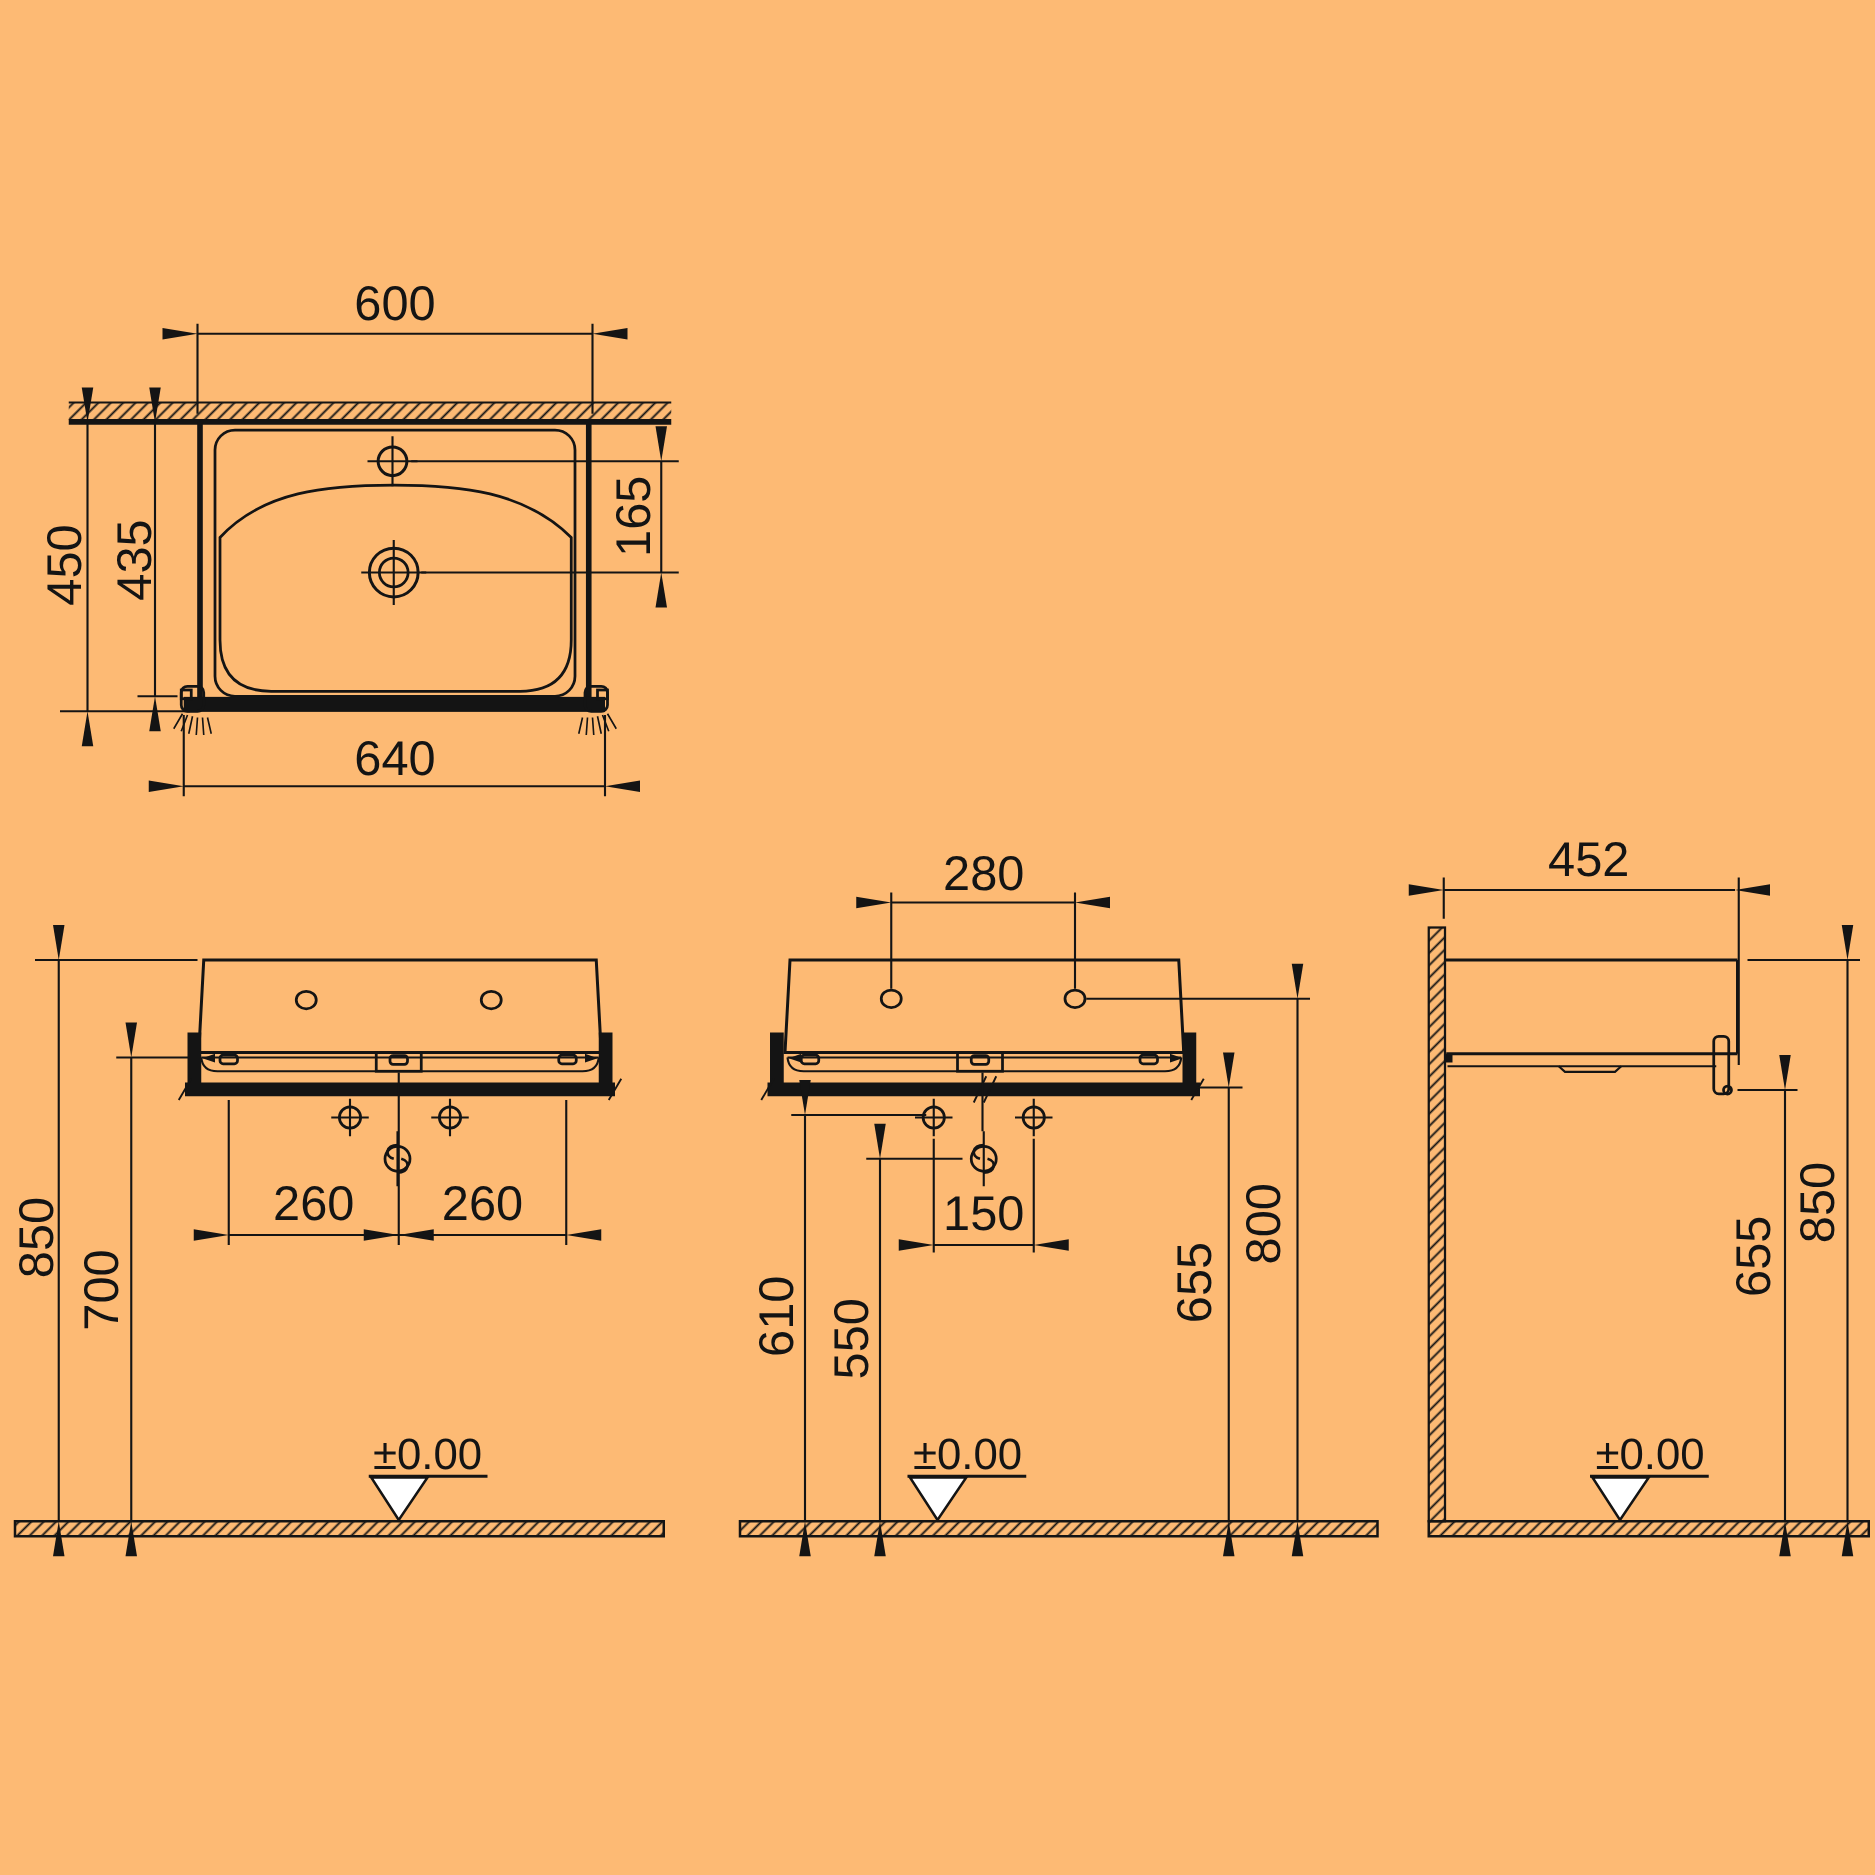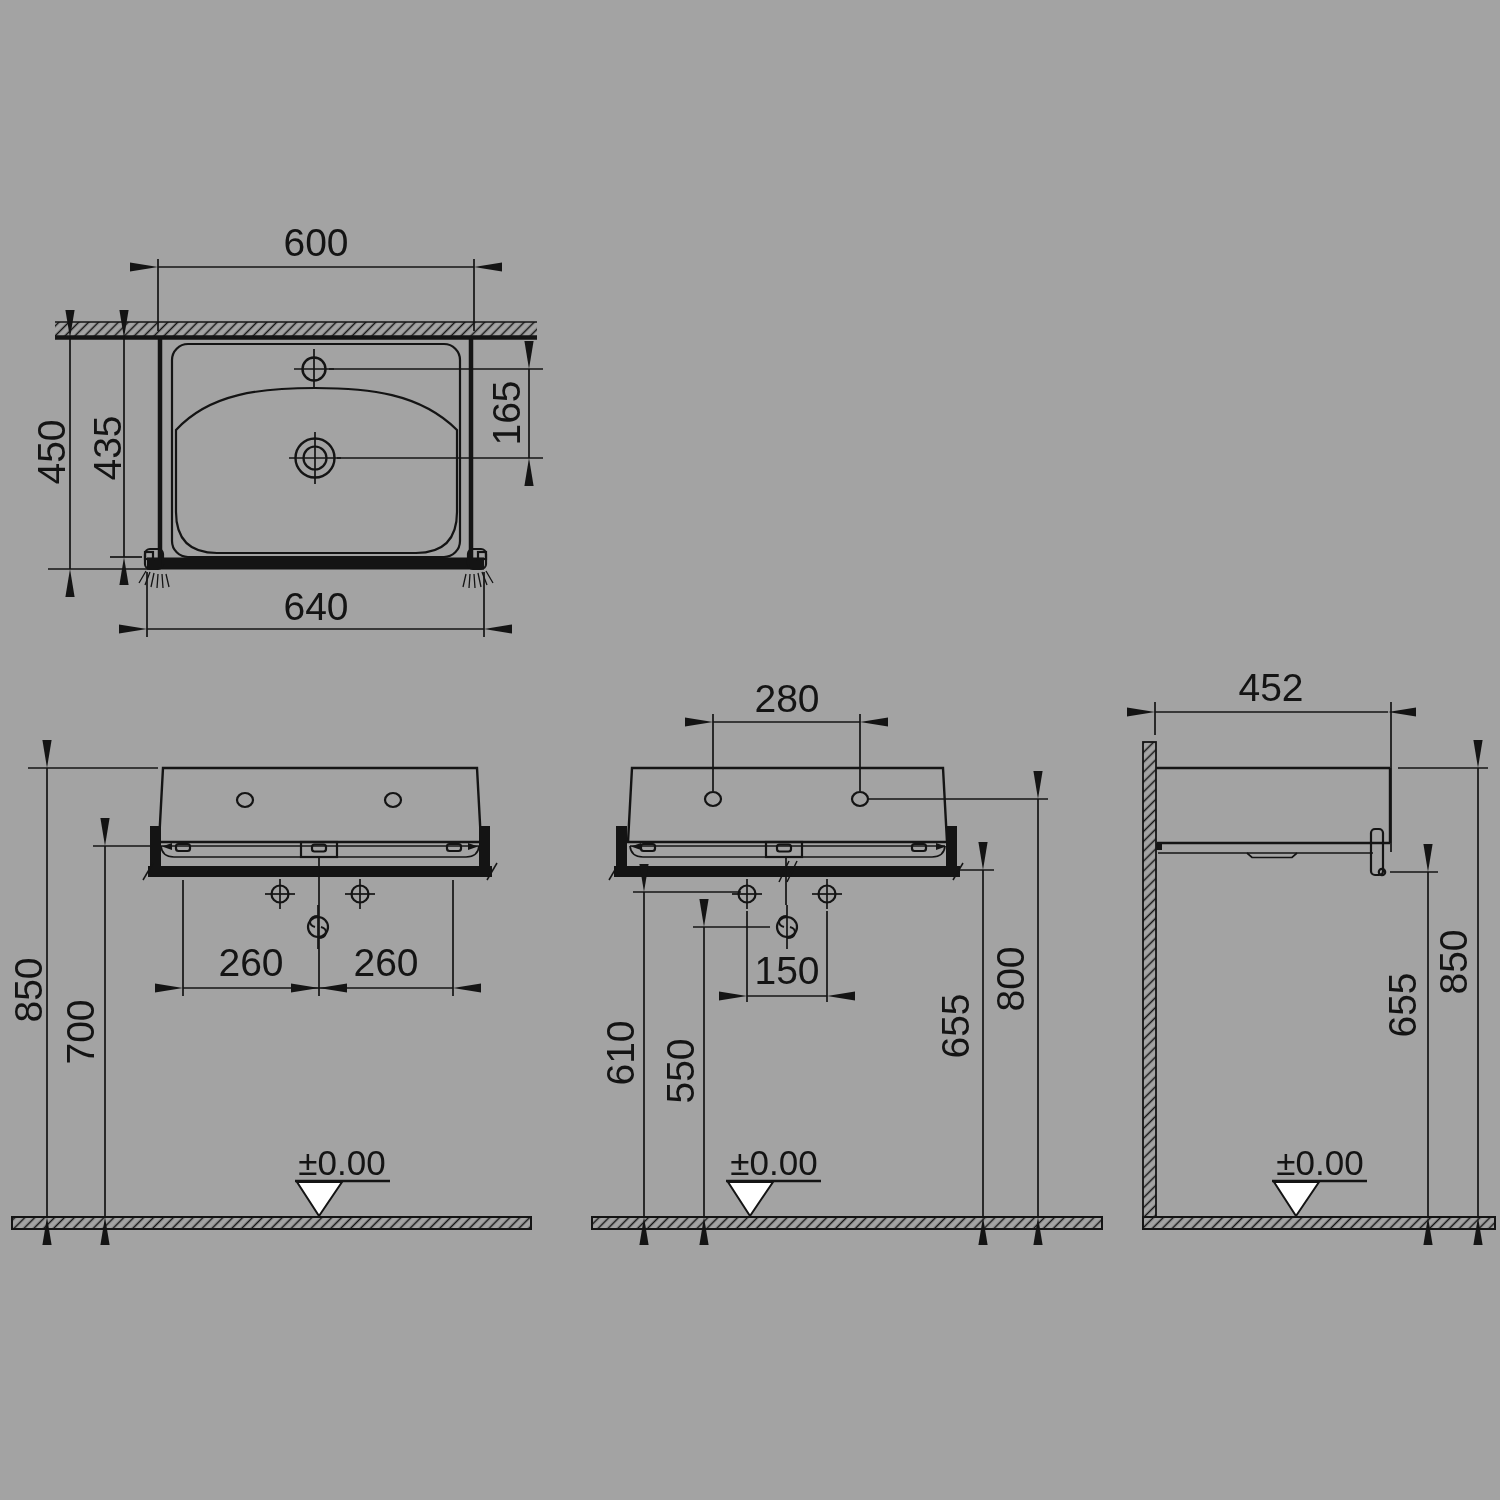--- a/index.html
+++ b/index.html
@@ -3,7 +3,7 @@
 <meta charset="utf-8">
 <style>
   html,body{margin:0;padding:0;background:#ffffff;}
-  #canvas{position:relative;width:1500px;height:1500px;background:#a3a3a3;overflow:hidden;}
+  #canvas{position:relative;width:1500px;height:1500px;background:#fdba74;overflow:hidden;}
   svg{display:block;}
   text{font-family:"Liberation Sans","DejaVu Sans",sans-serif;fill:#141414;}
   .dim-t{font-size:39px;}

